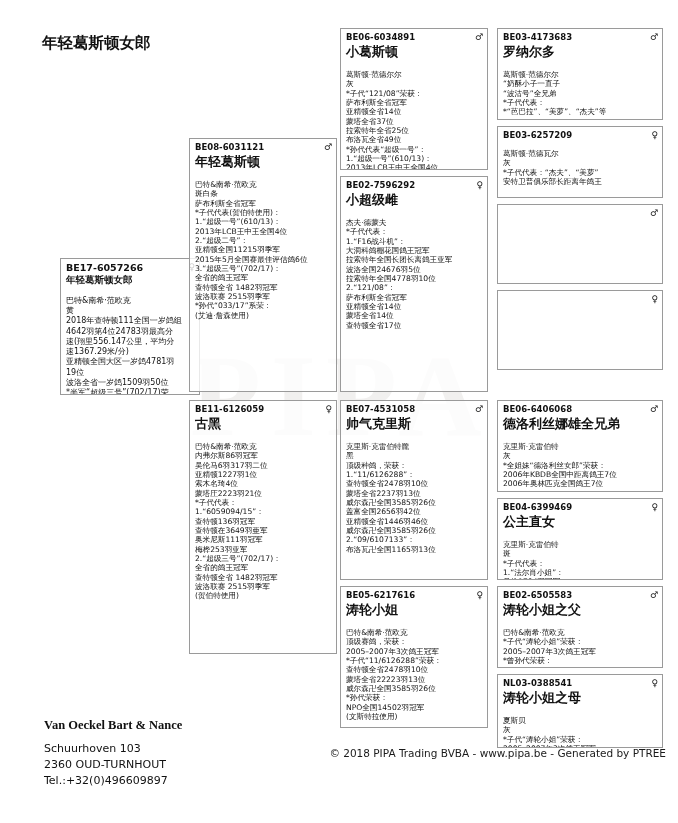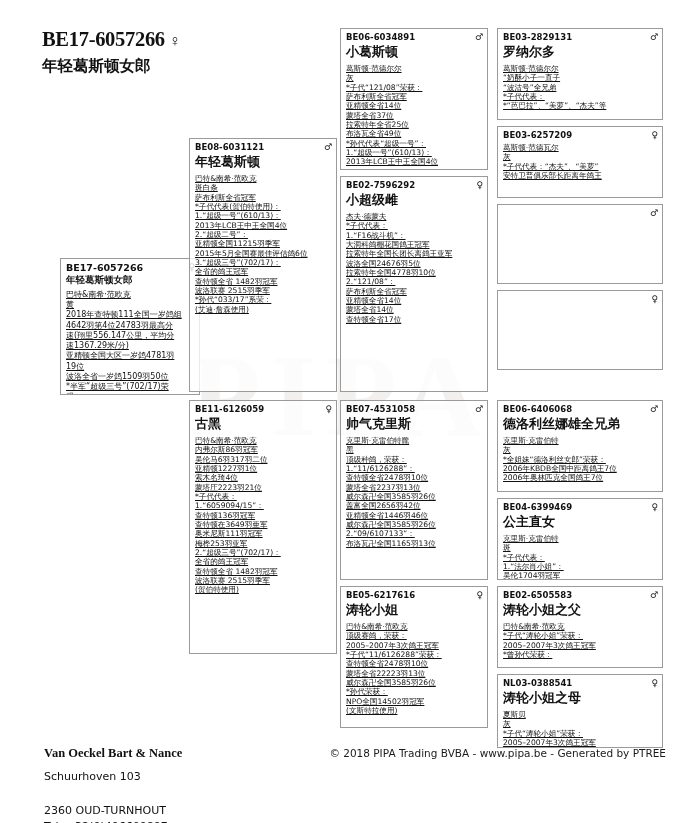--- a/index.html
+++ b/index.html
@@ -78,7 +78,6 @@
 <div class="sheet">
 
   <div class="title-block">
-    <div class="title-id"><span>BE17-6057266</span><span class="sex">♀</span></div>
     <div class="title-name">年轻葛斯顿女郎</div>
   </div>
 

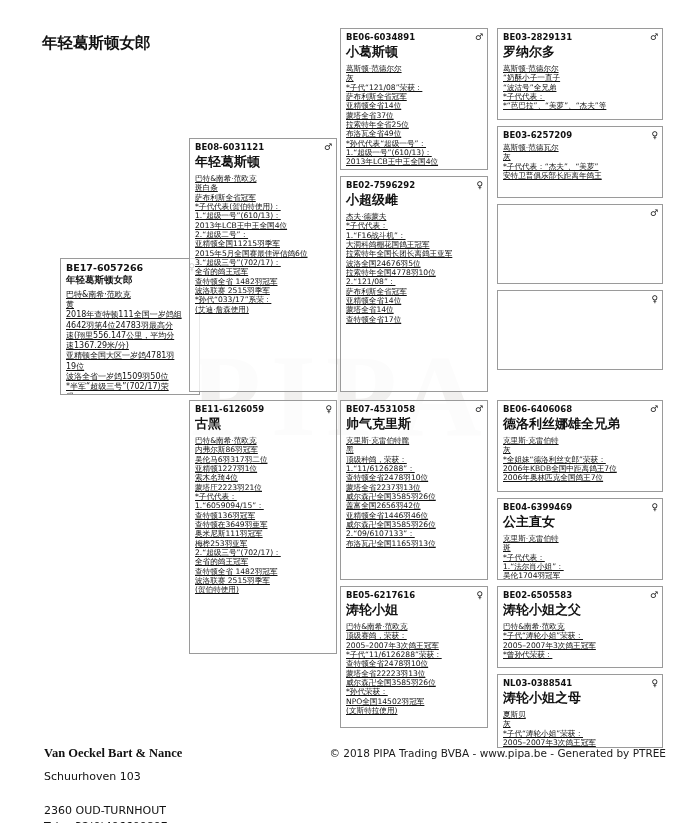--- a/index.html
+++ b/index.html
@@ -209,7 +209,7 @@
   </div>
 
   <div class="box" style="left:497px; top:28px; width:166px; height:92px;">
-    <div class="hdr"><span class="sexmark">♂</span><span>BE03-2829131</span></div>
+    <div class="hdr"><span class="sexmark">♂</span><span>BE03-4173683</span></div>
     <div class="nm">罗纳尔多</div>
     <div class="body">葛斯顿·范德尔尔
 “奶酥小子一直子

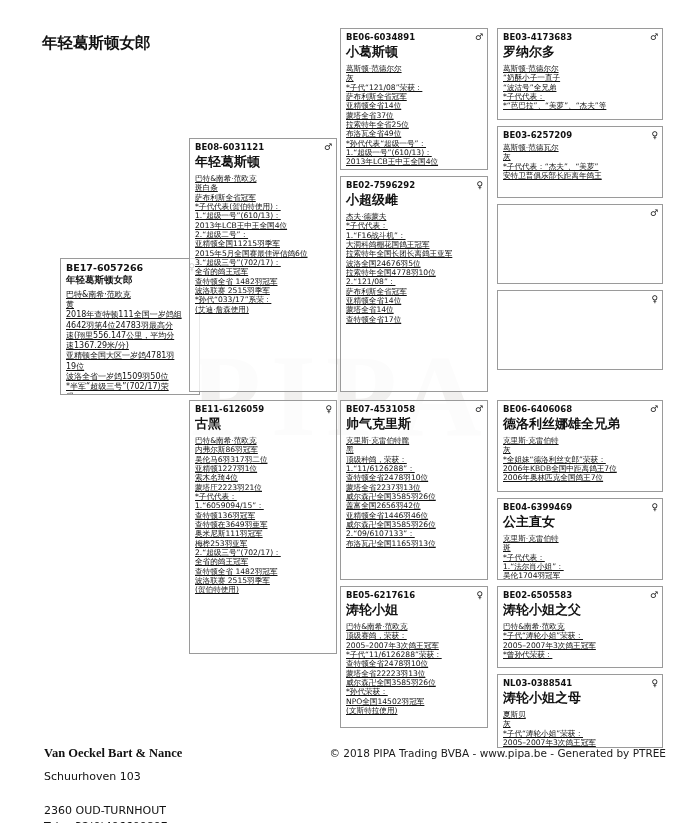--- a/index.html
+++ b/index.html
@@ -60,7 +60,7 @@
   .box .hdr { font-size:8.5px; font-weight:bold; letter-spacing:0px; }
   .box .sexmark { float:right; font-size:9px; font-weight:bold; }
   .box .nm { font-size:13px; font-weight:bold; margin-top:1px; }
-  .box .body { font-size:7.6px; line-height:1.23; margin-top:3px; white-space:pre-line;text-decoration:underline; }
+  .box .body { font-size:7.6px; line-height:1.23; margin-top:9px; white-space:pre-line; }
   .box.empty { background:rgba(255,255,255,0.6); }
   .box .sexonly { text-align:right; font-size:9px; font-weight:bold; }
 

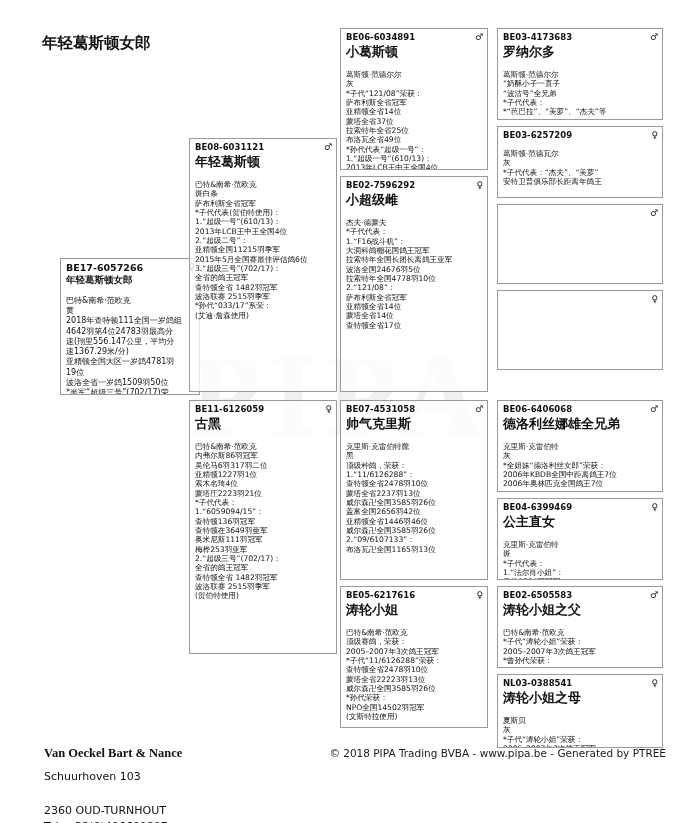--- a/index.html
+++ b/index.html
@@ -40,7 +40,7 @@
 
   
   .footer { position:absolute; left:44px; top:718px; }
-  .footer .f1 { font-weight:bold; font-size:12.5px; font-family:"Liberation Serif", serif;margin-top:28px; }
+  .footer .f1 { font-weight:bold; font-size:12.5px; font-family:"Liberation Serif", serif; }
   .footer .f2 { font-size:11px; margin-top:9px; }
   .footer .f3 { font-size:11px; margin-top:21px; }
   .footer .f4 { font-size:11px; margin-top:3px; }

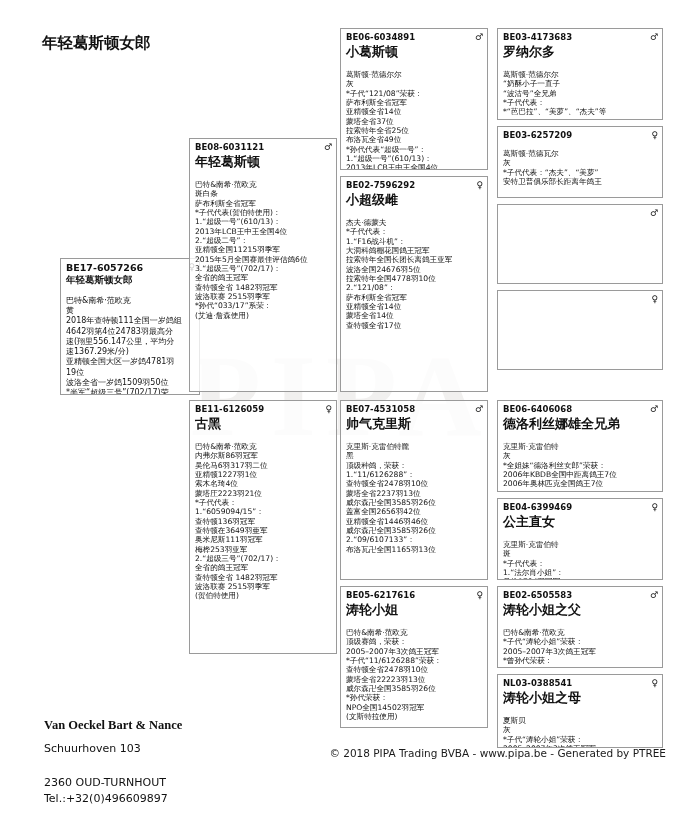--- a/index.html
+++ b/index.html
@@ -42,7 +42,7 @@
   .footer { position:absolute; left:44px; top:718px; }
   .footer .f1 { font-weight:bold; font-size:12.5px; font-family:"Liberation Serif", serif; }
   .footer .f2 { font-size:11px; margin-top:9px; }
-  .footer .f3 { font-size:11px; margin-top:21px; }
+  .footer .f3 { font-size:11px; margin-top:3px; }
   .footer .f4 { font-size:11px; margin-top:3px; }
   .copyright {
     position:absolute; right:12px; top:747px;

